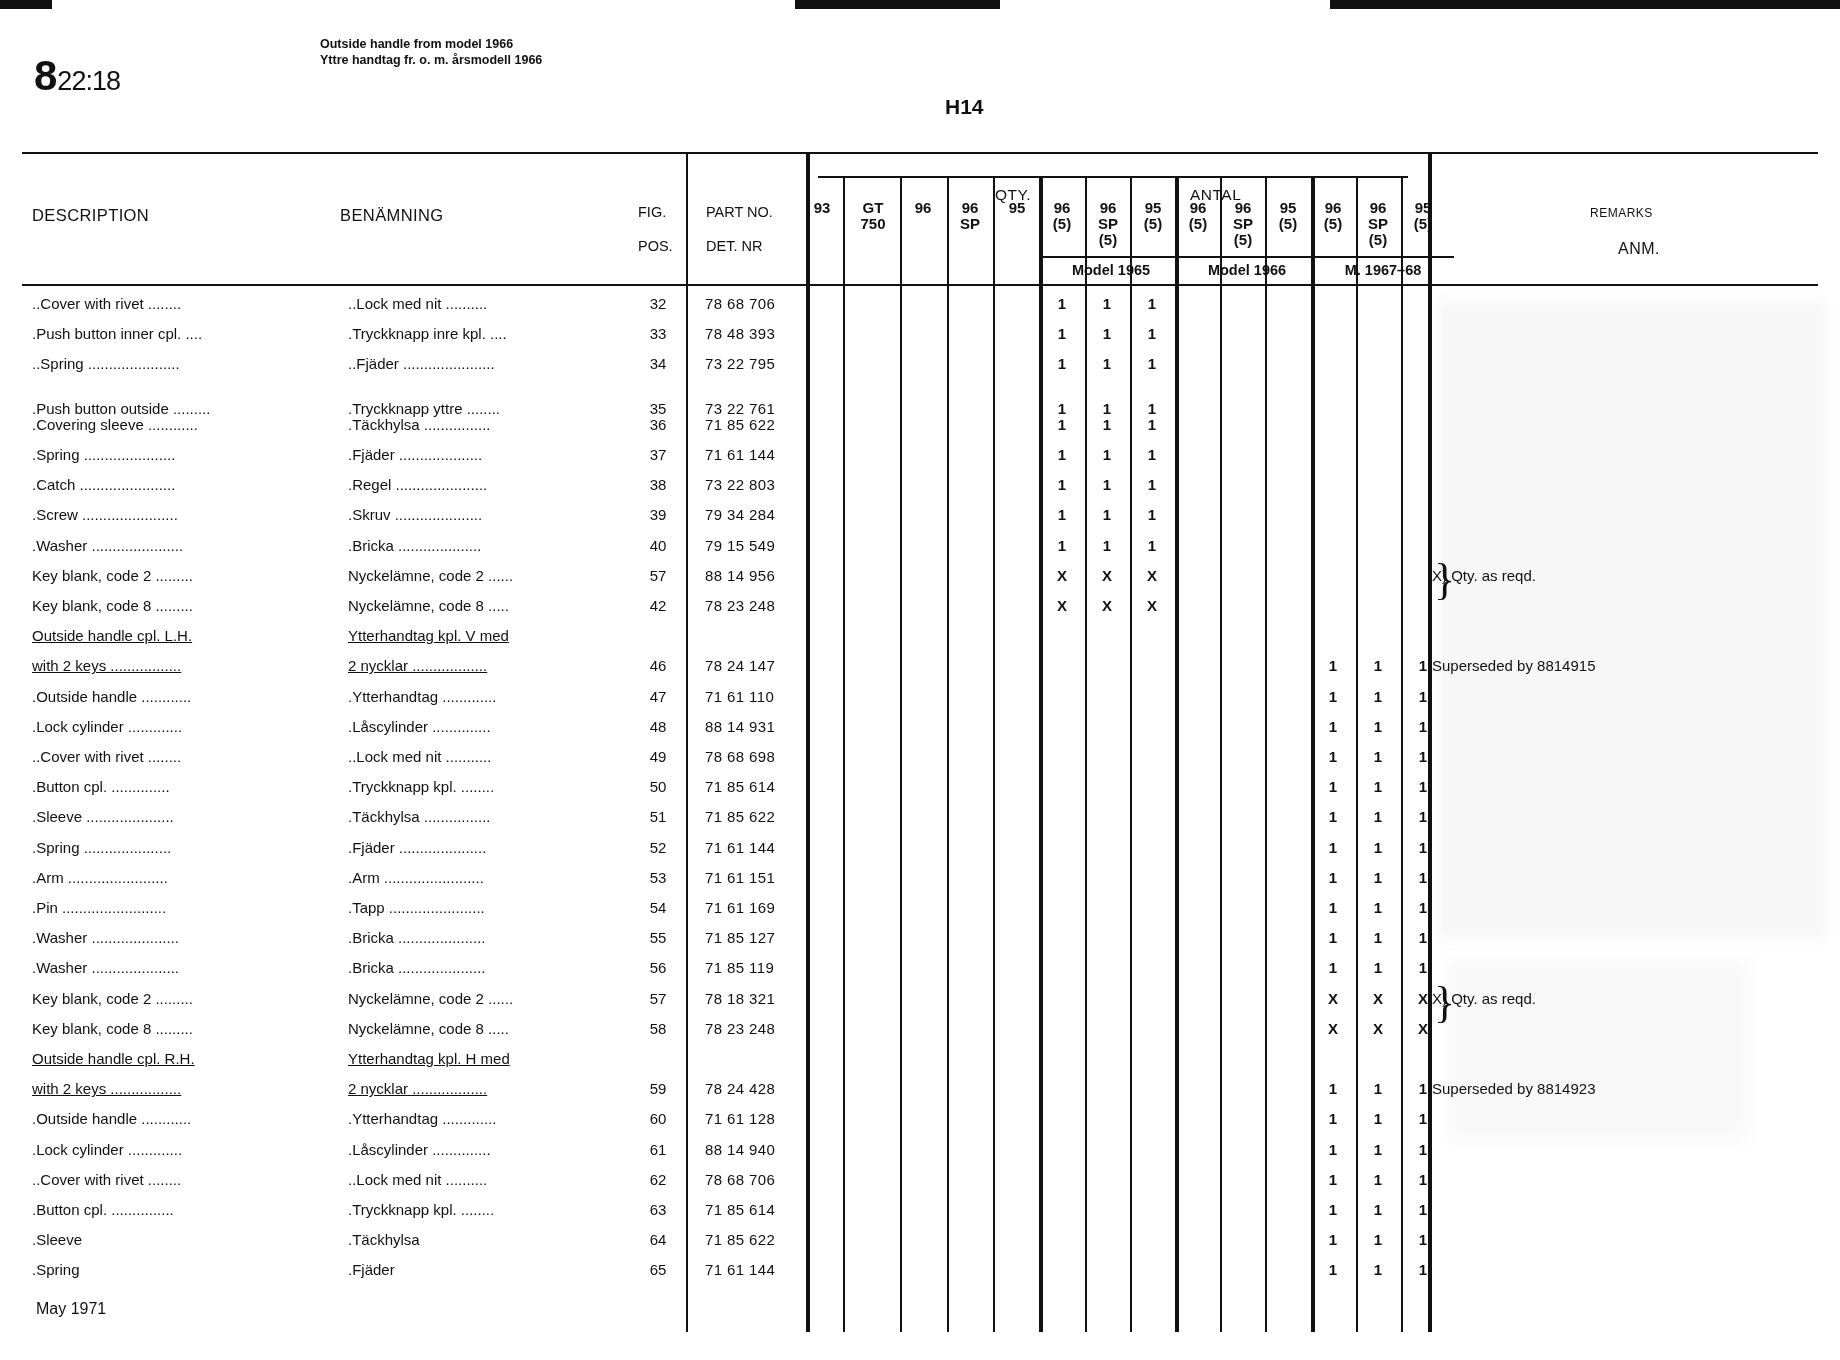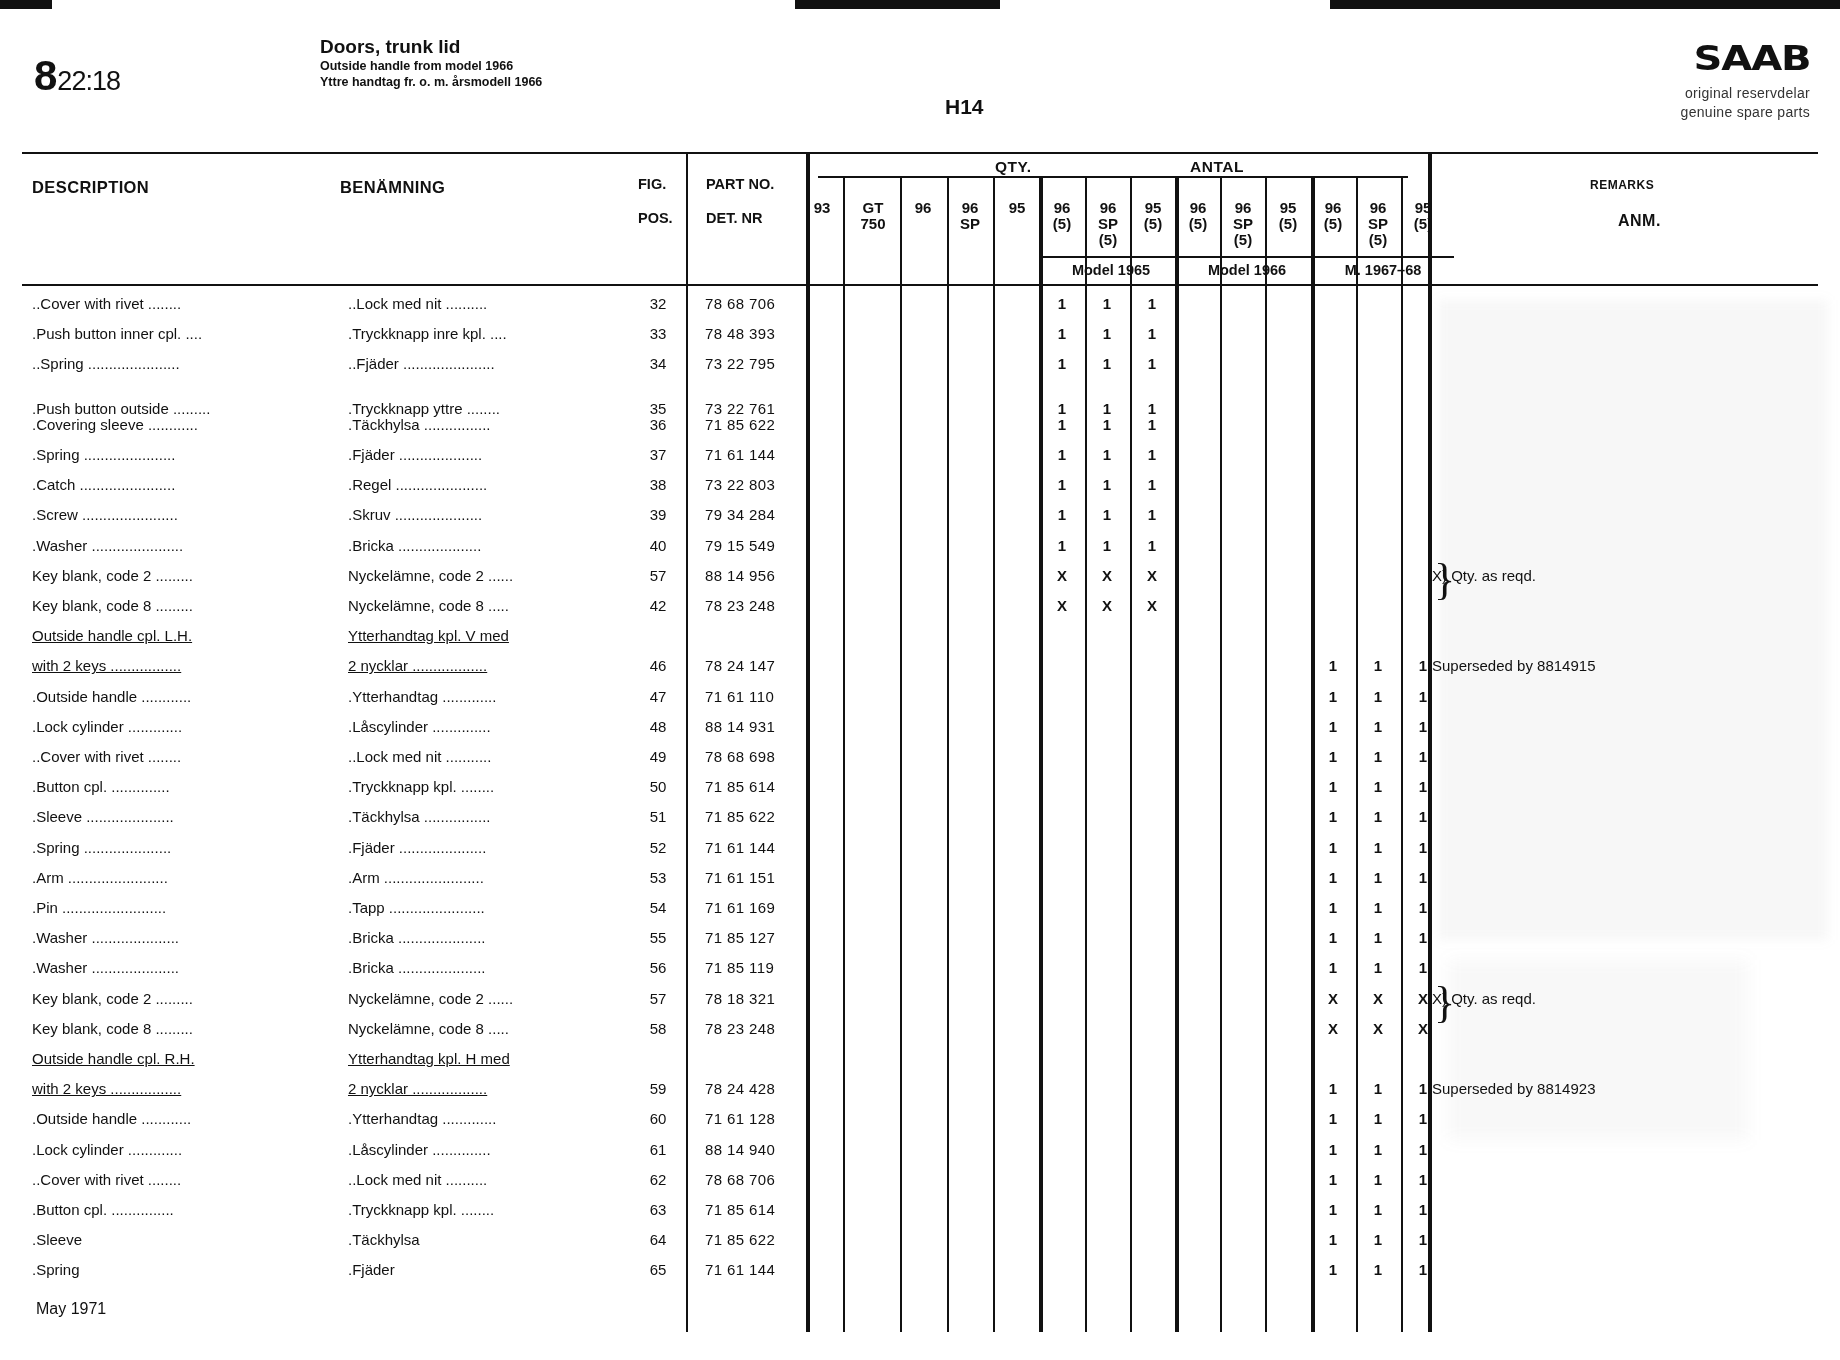--- a/index.html
+++ b/index.html
@@ -116,7 +116,6 @@
   </div>
 
   <div class="hdr-title">
-    <div class="t1">Doors, trunk lid</div>
     <div class="t2">Outside handle from model 1966</div>
     <div class="t4">Yttre handtag fr. o. m. årsmodell 1966</div>
   </div>

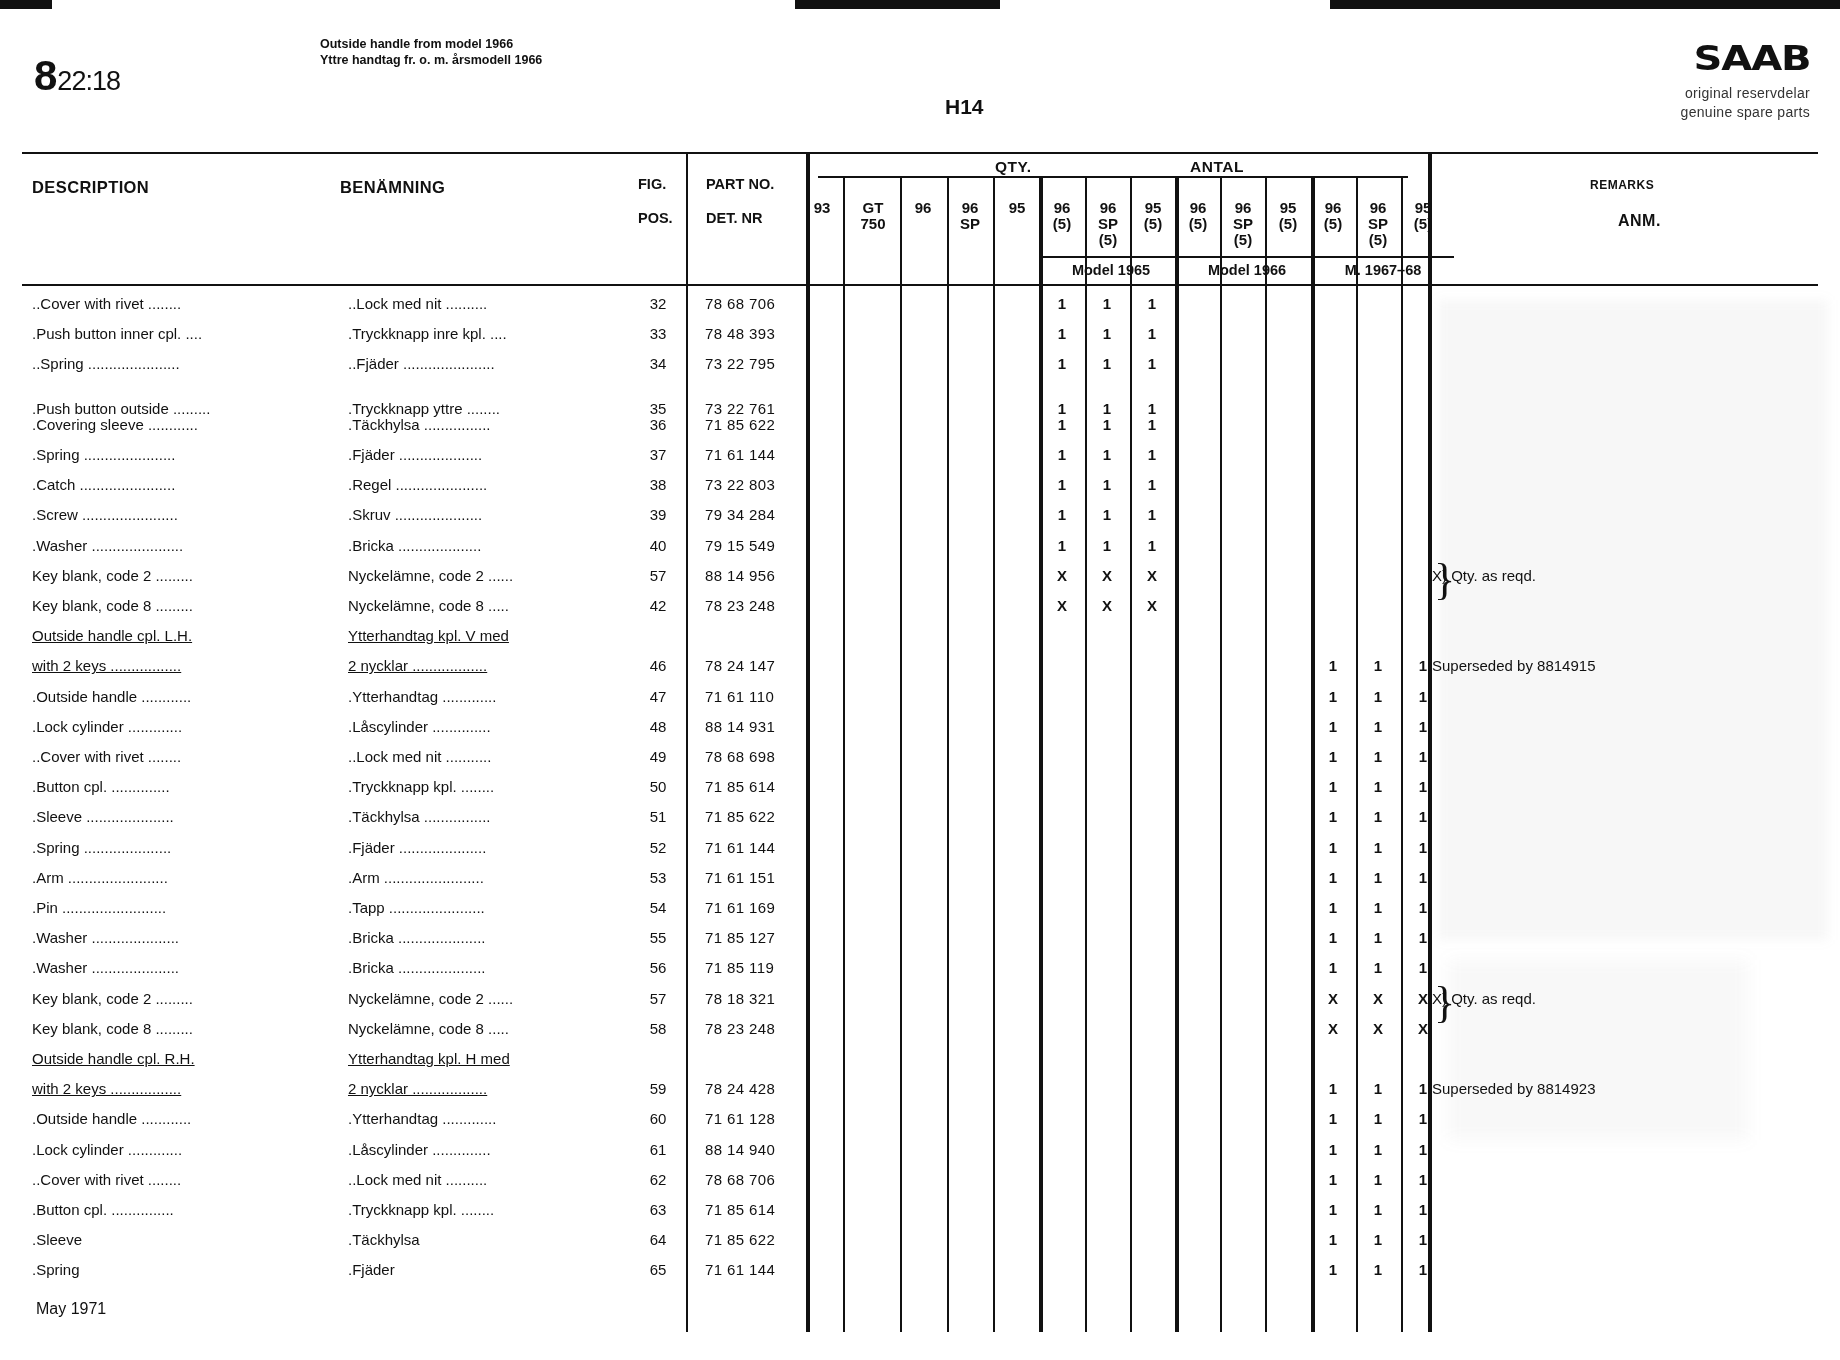--- a/index.html
+++ b/index.html
@@ -122,11 +122,6 @@
 
   <div class="hdr-code">H14</div>
 
-  <div class="saab-logo">
-    <div class="saab-word">SAAB</div>
-    <div class="saab-sub">original reservdelar</div>
-    <div class="saab-sub" style="margin-top:0">genuine spare parts</div>
-  </div>
 
   <div class="hline" style="left:22px;top:152px;width:1796px;"></div>
   <div class="hline" style="left:818px;top:176px;width:590px;"></div>

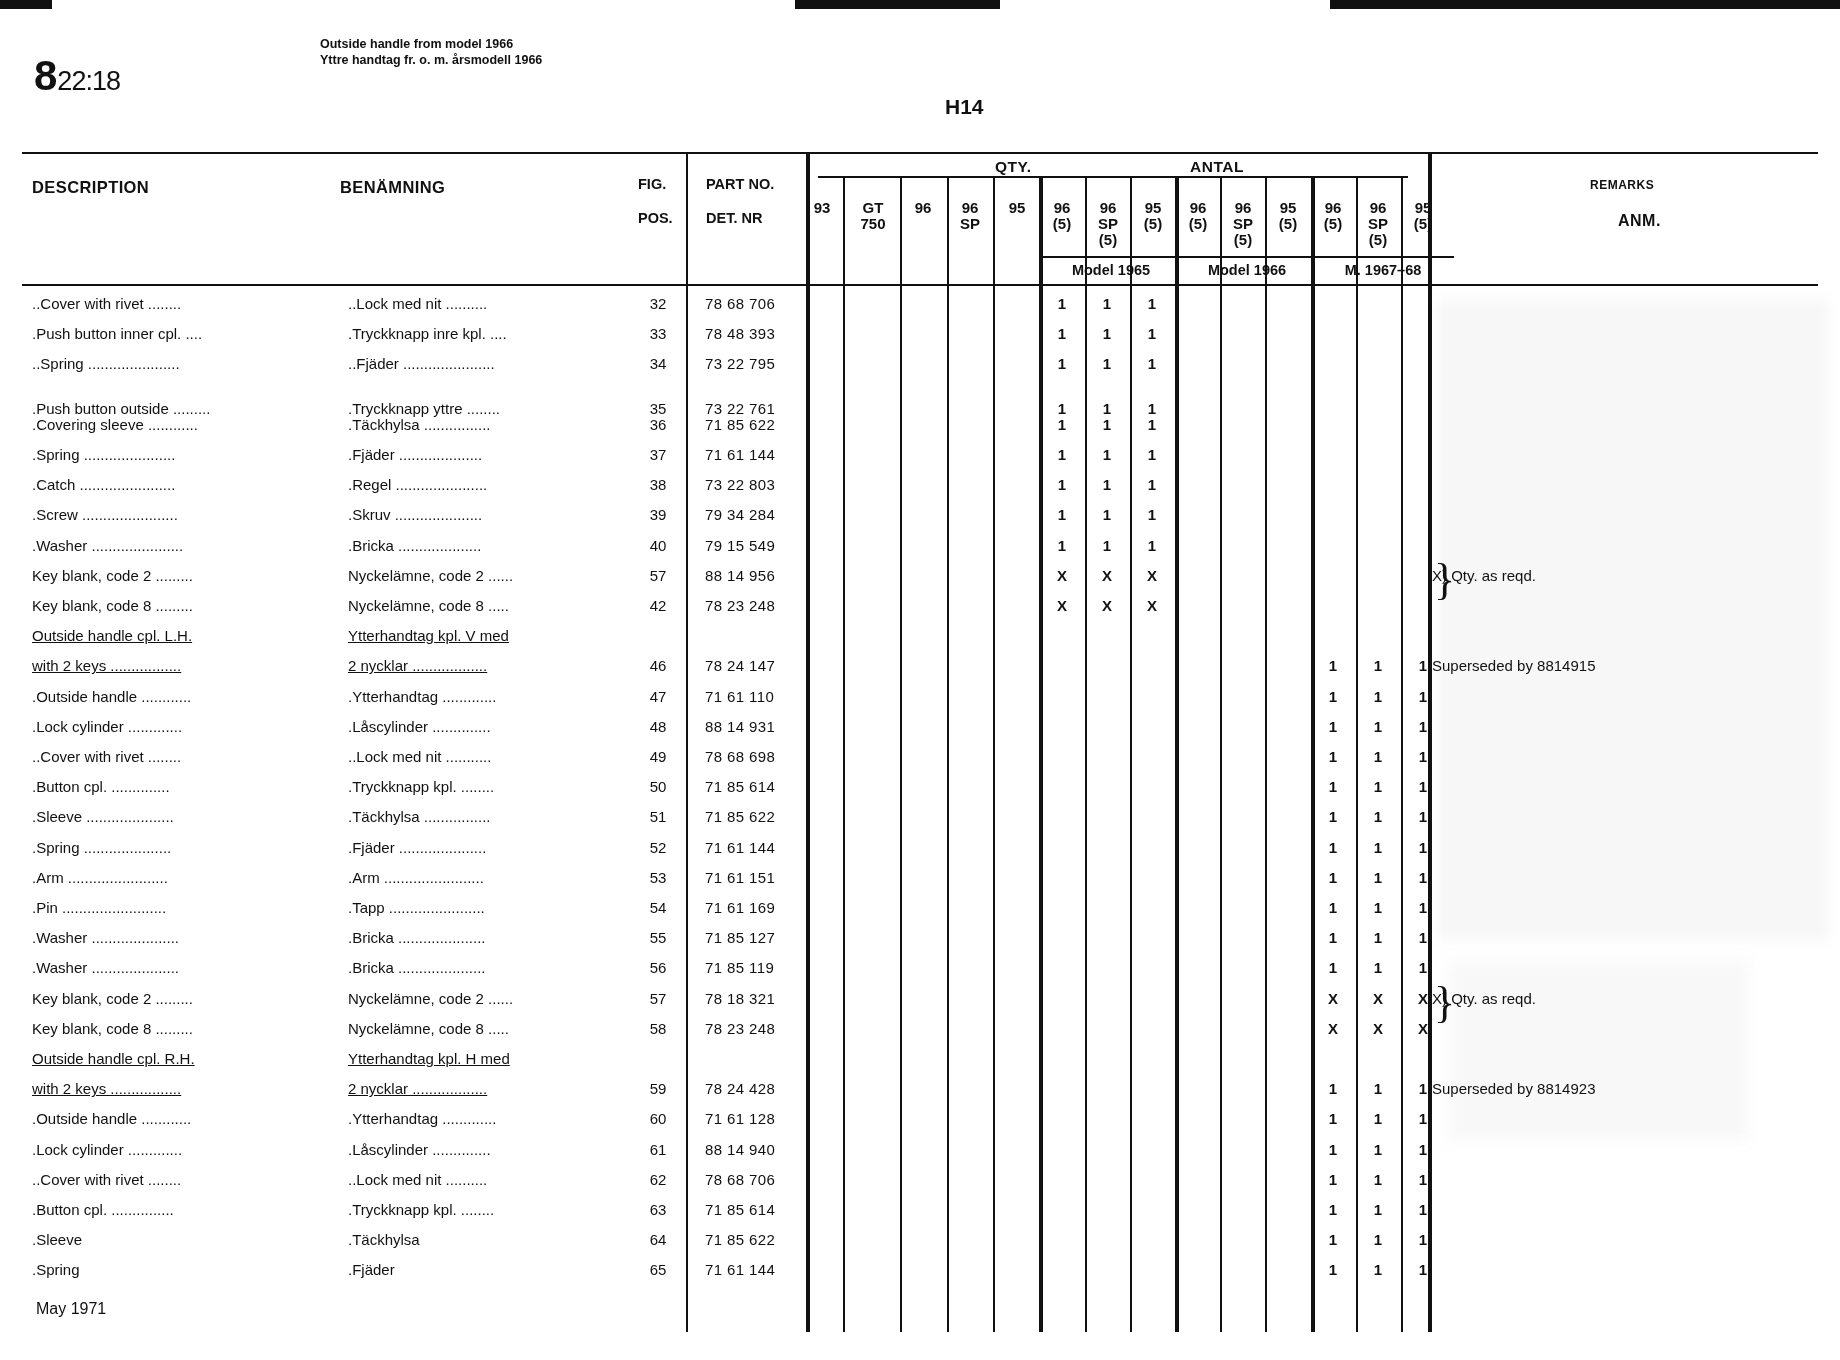--- a/index.html
+++ b/index.html
@@ -51,7 +51,7 @@
   .vline.thick{width:4px;}
 
   
-  .ch{position:absolute;font-weight:bold;}
+  .ch{position:absolute;font-weight:normal;margin-top:28px;}
   .ch-desc{left:32px;top:178px;font-size:16.5px;letter-spacing:.4px;}
   .ch-ben{left:340px;top:178px;font-size:16.5px;letter-spacing:.4px;}
   .ch-fig{left:638px;top:176px;font-size:14.5px;}

